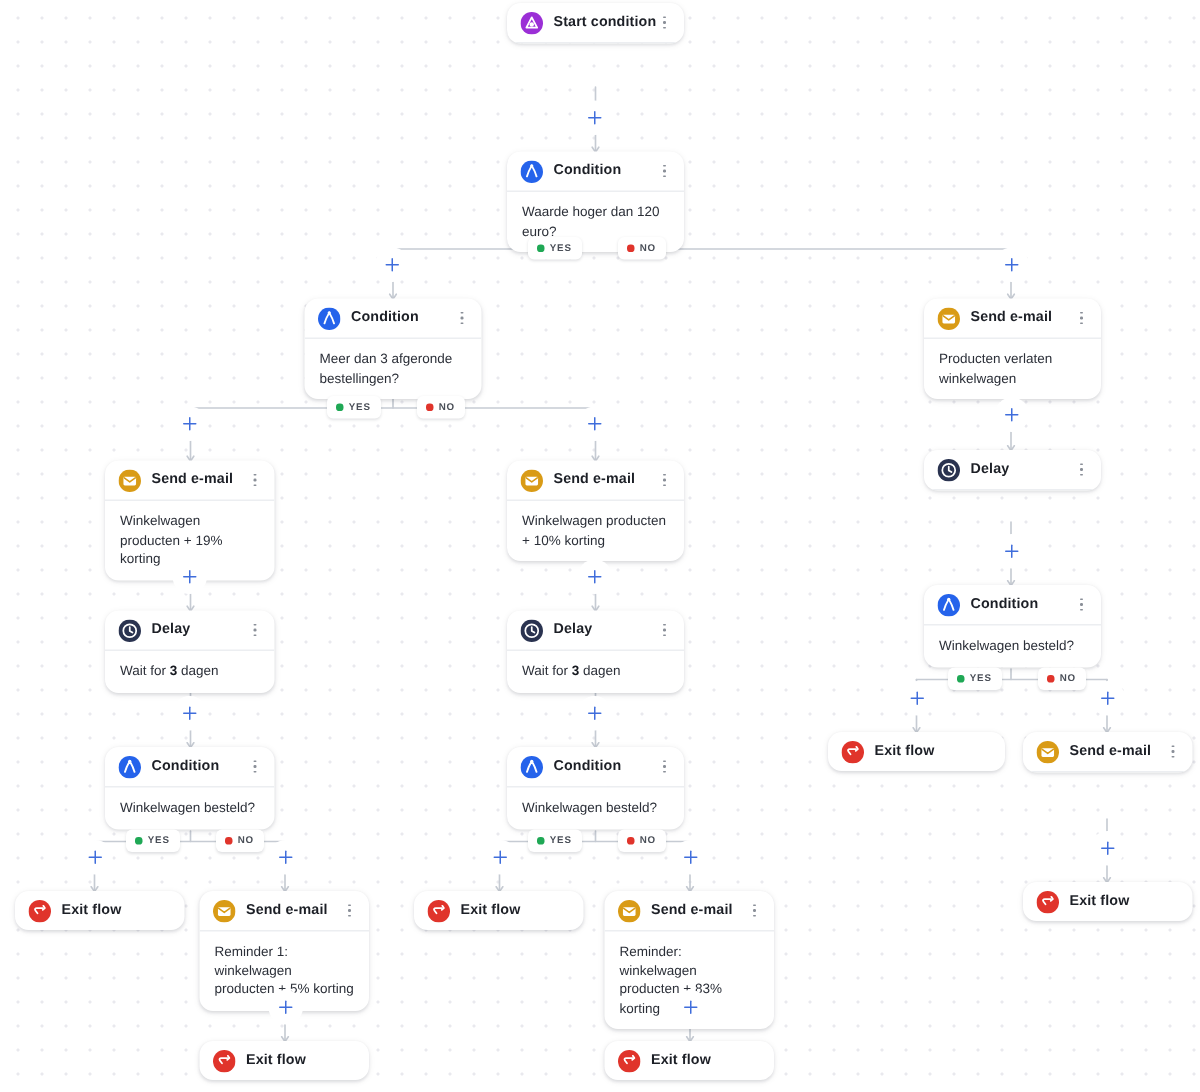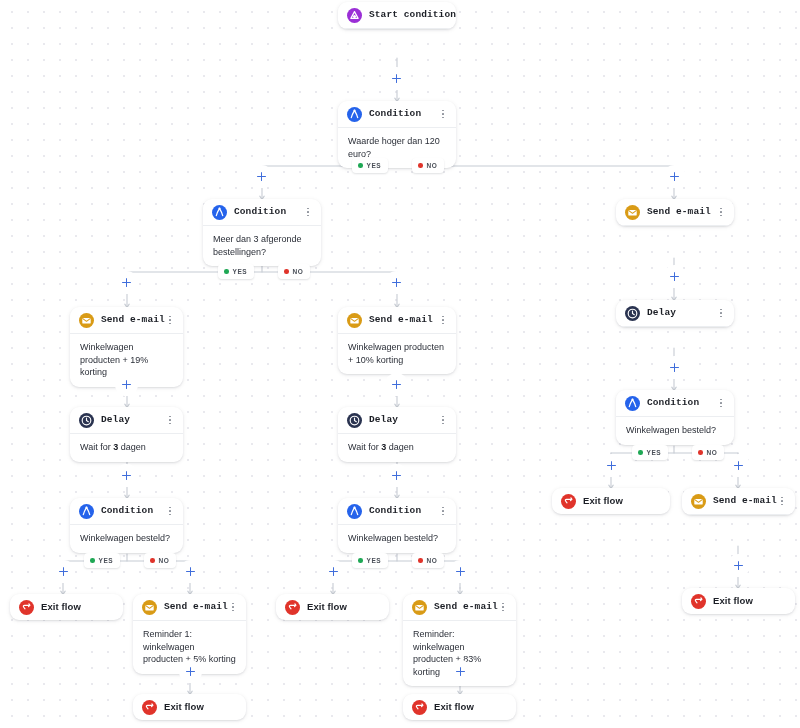--- a/index.html
+++ b/index.html
@@ -48,7 +48,6 @@
   }
   .node.has-body .node-head {
     border-bottom: 1px solid #eceef1;
-    font-family: Liberation Mono, monospace;
   }
   .node-icon {
     width: 15px;

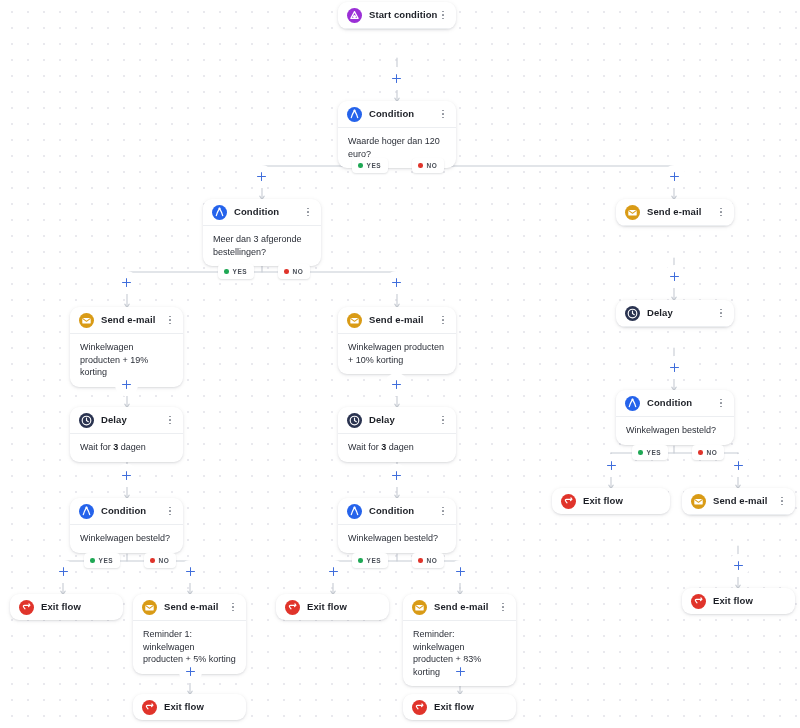--- a/index.html
+++ b/index.html
@@ -263,6 +263,7 @@
             <i></i>
           </span>
         </div>
+        <div class="node-body">Producten verlaten winkelwagen</div>
       </div>
       <div class="node has-body" style="left: 70px; top: 307px; width: 113px;">
         <div class="node-head">

